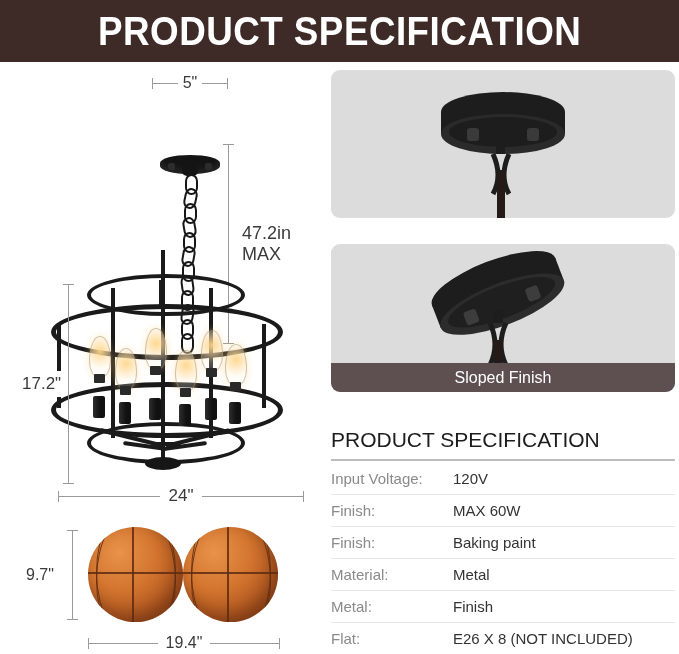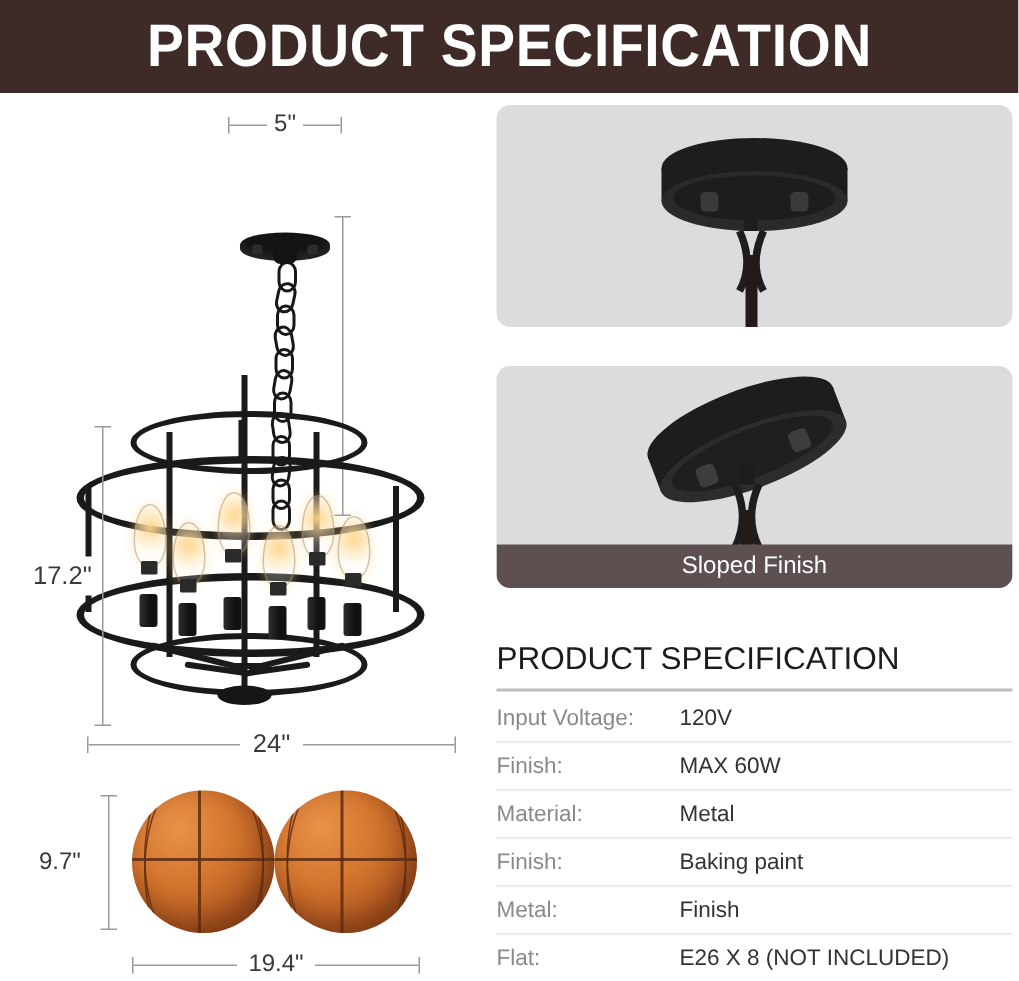--- a/index.html
+++ b/index.html
@@ -436,6 +436,10 @@
     <div class="vline"></div>
     <div class="cap-t"></div>
     <div class="cap-b"></div>
+    <div class="txt">
+      <div>47.2in</div>
+      <div>MAX</div>
+    </div>
   </div>
 
   <div class="fixture">

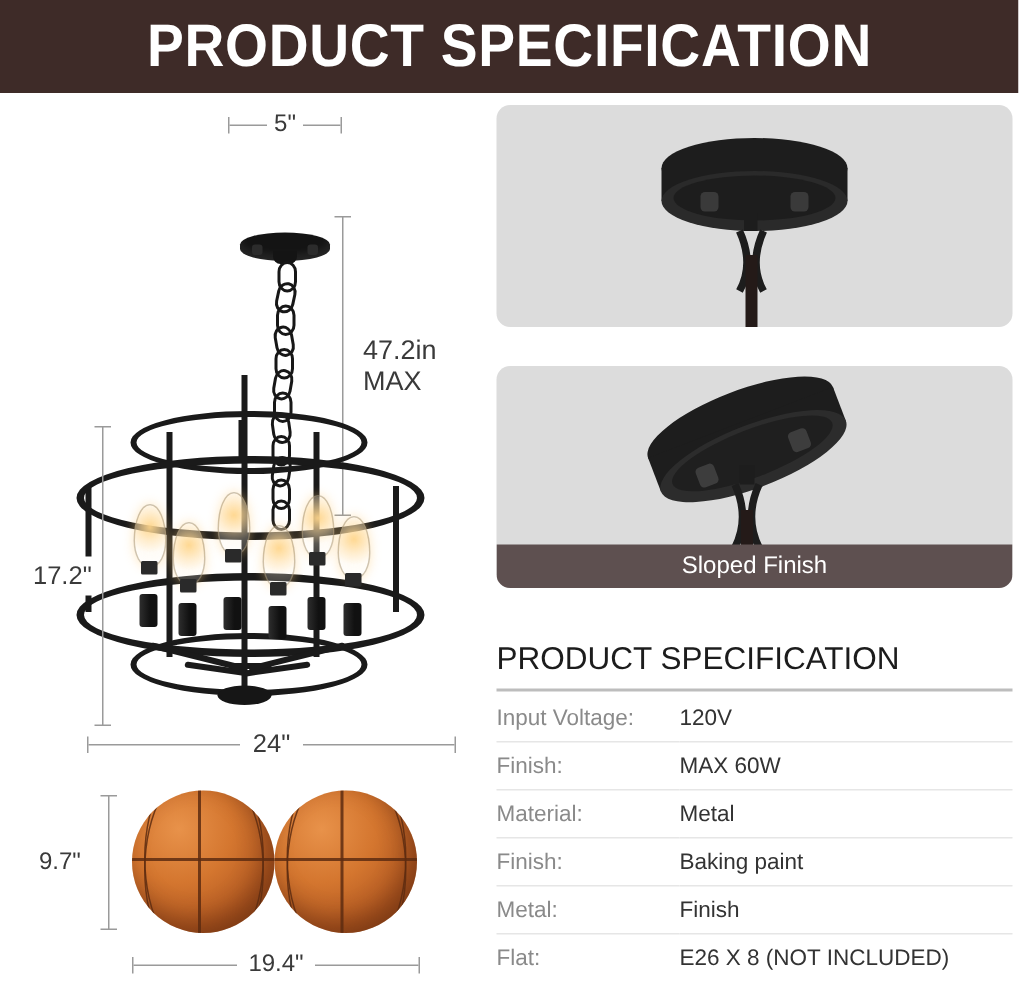--- a/index.html
+++ b/index.html
@@ -585,12 +585,12 @@
         <td class="spec-value">MAX 60W</td>
       </tr>
       <tr>
+        <td class="spec-label">Finish:</td>
+        <td class="spec-value">Baking paint</td>
+      </tr>
+      <tr>
         <td class="spec-label">Material:</td>
         <td class="spec-value">Metal</td>
-      </tr>
-      <tr>
-        <td class="spec-label">Finish:</td>
-        <td class="spec-value">Baking paint</td>
       </tr>
       <tr>
         <td class="spec-label">Metal:</td>

